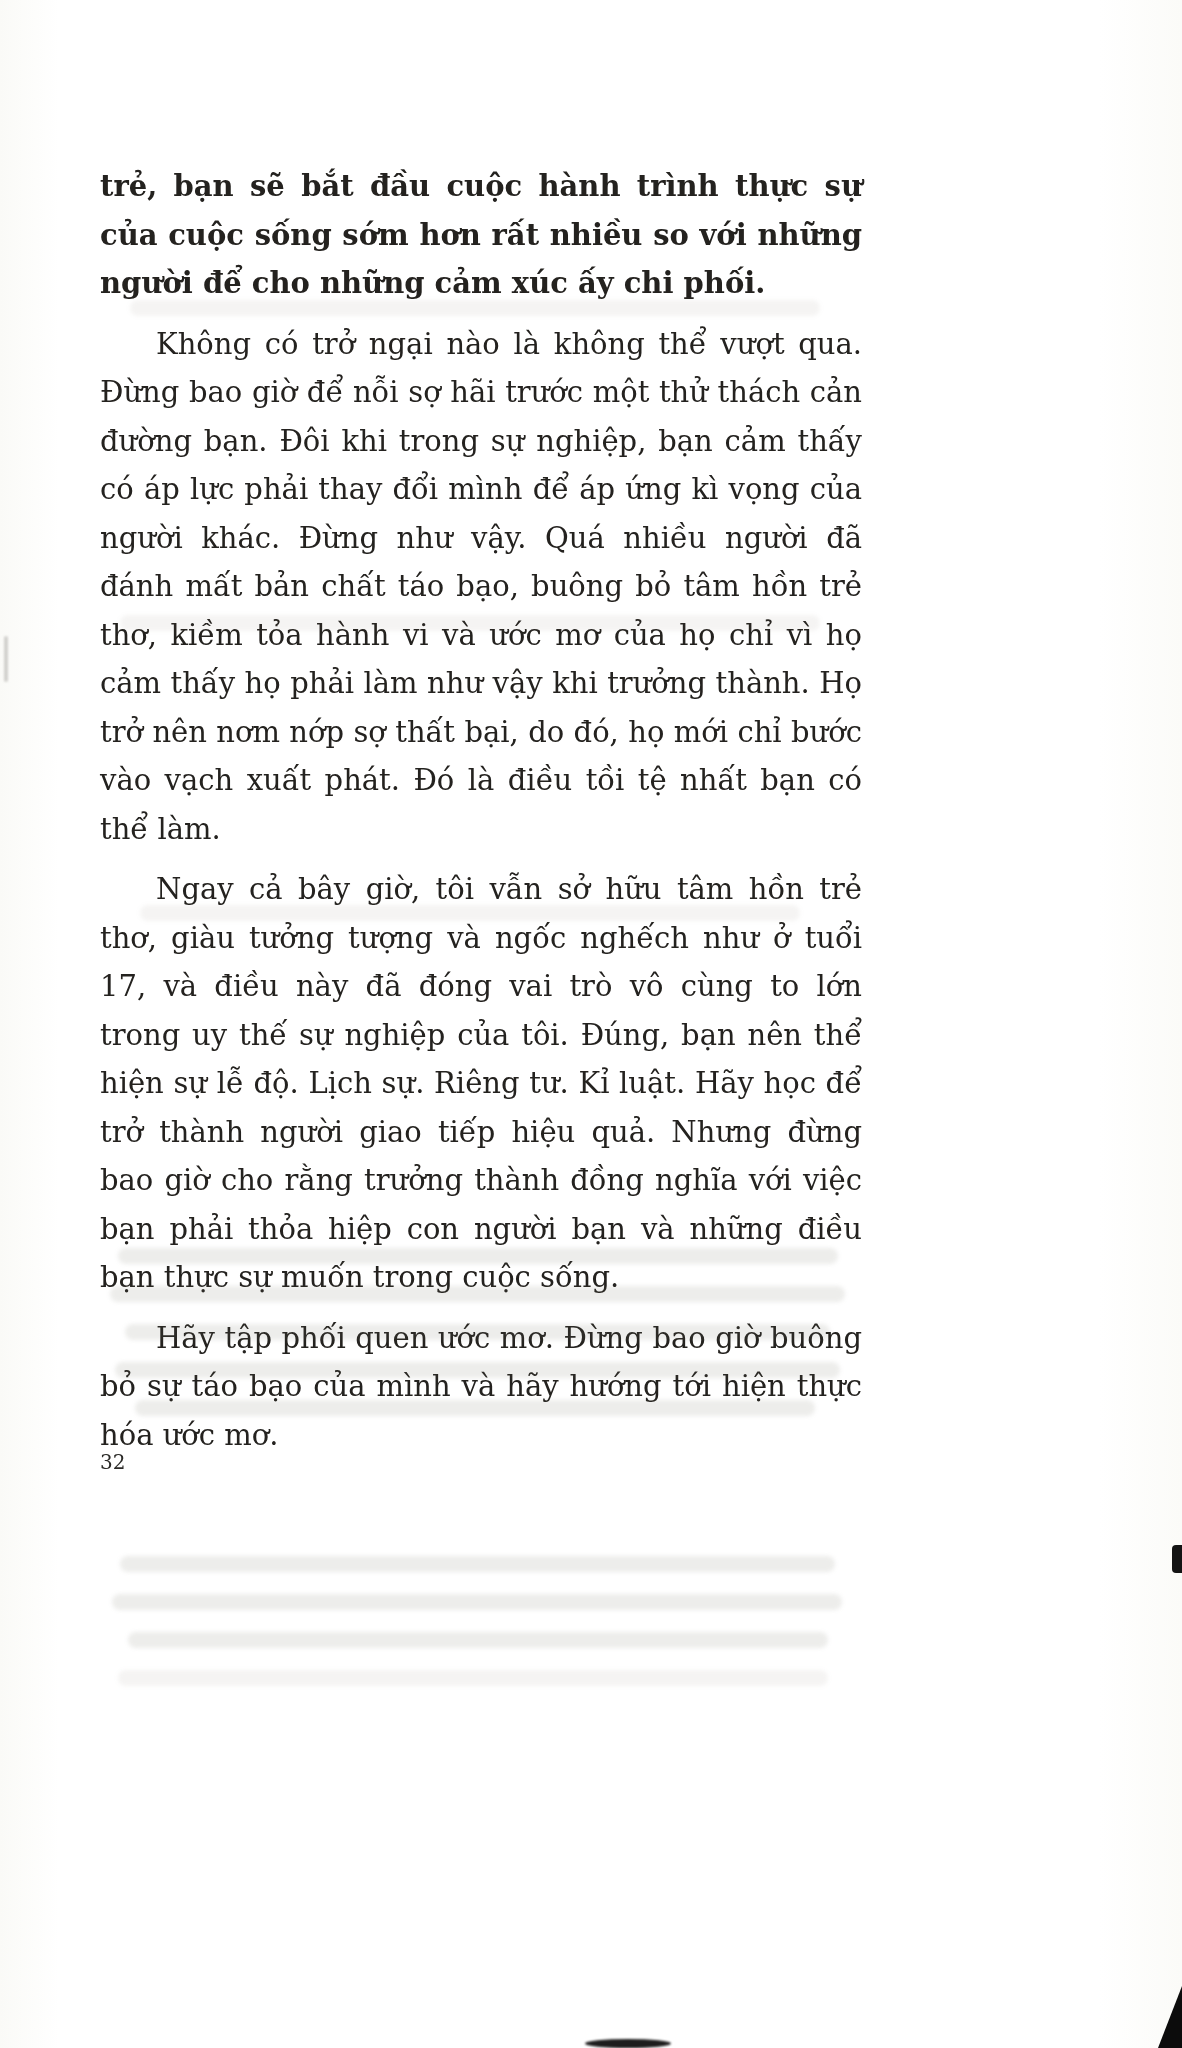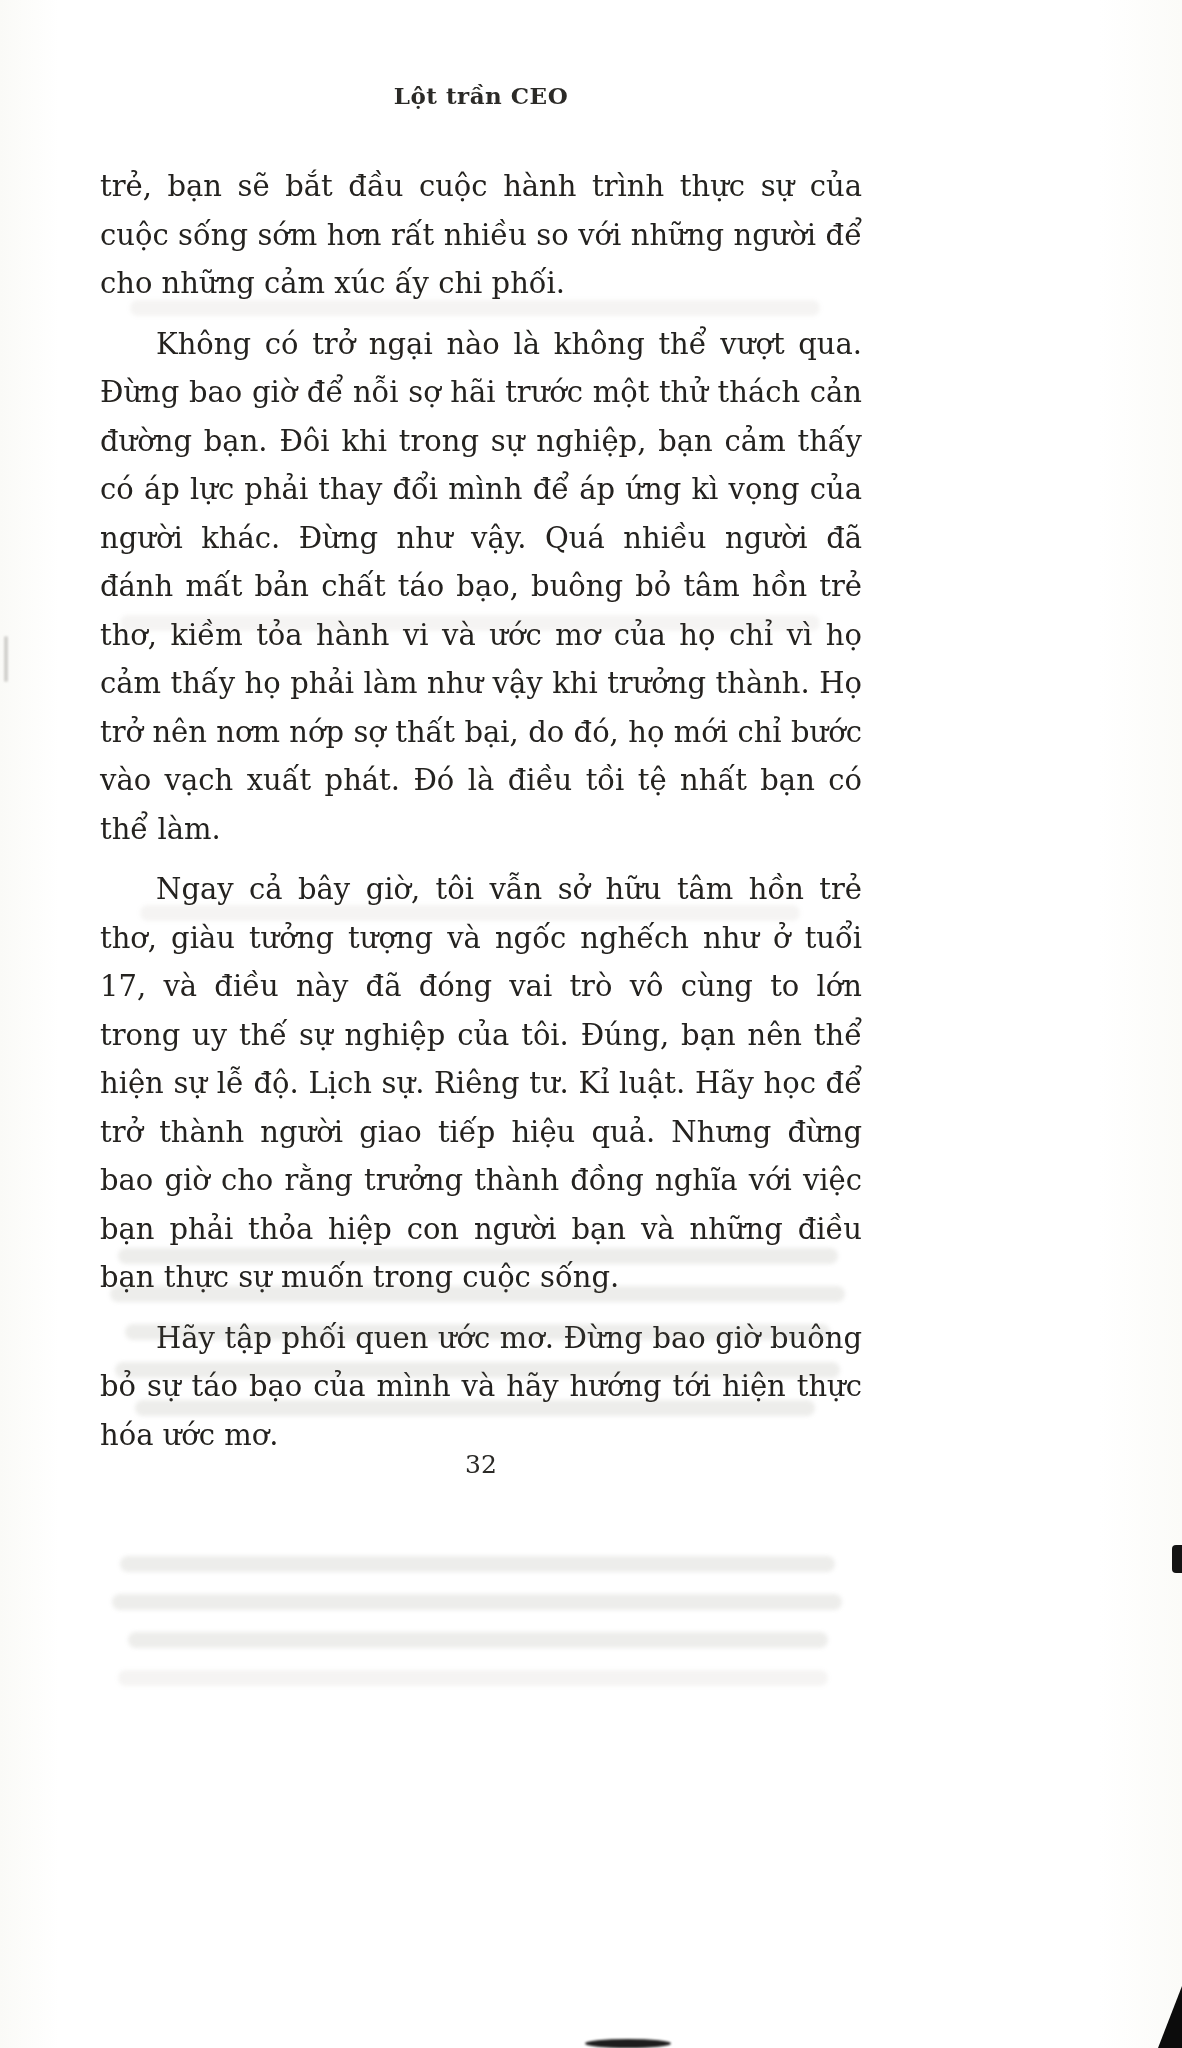--- a/index.html
+++ b/index.html
@@ -116,7 +116,6 @@
 
 <div class="page">
 
-  <div class="running-header">Lột trần CEO</div>
 
   <div class="text-block">
     <p class="continues">trẻ, bạn sẽ bắt đầu cuộc hành trình thực sự của cuộc sống sớm hơn rất nhiều so với những người để cho những cảm xúc ấy chi phối.</p>

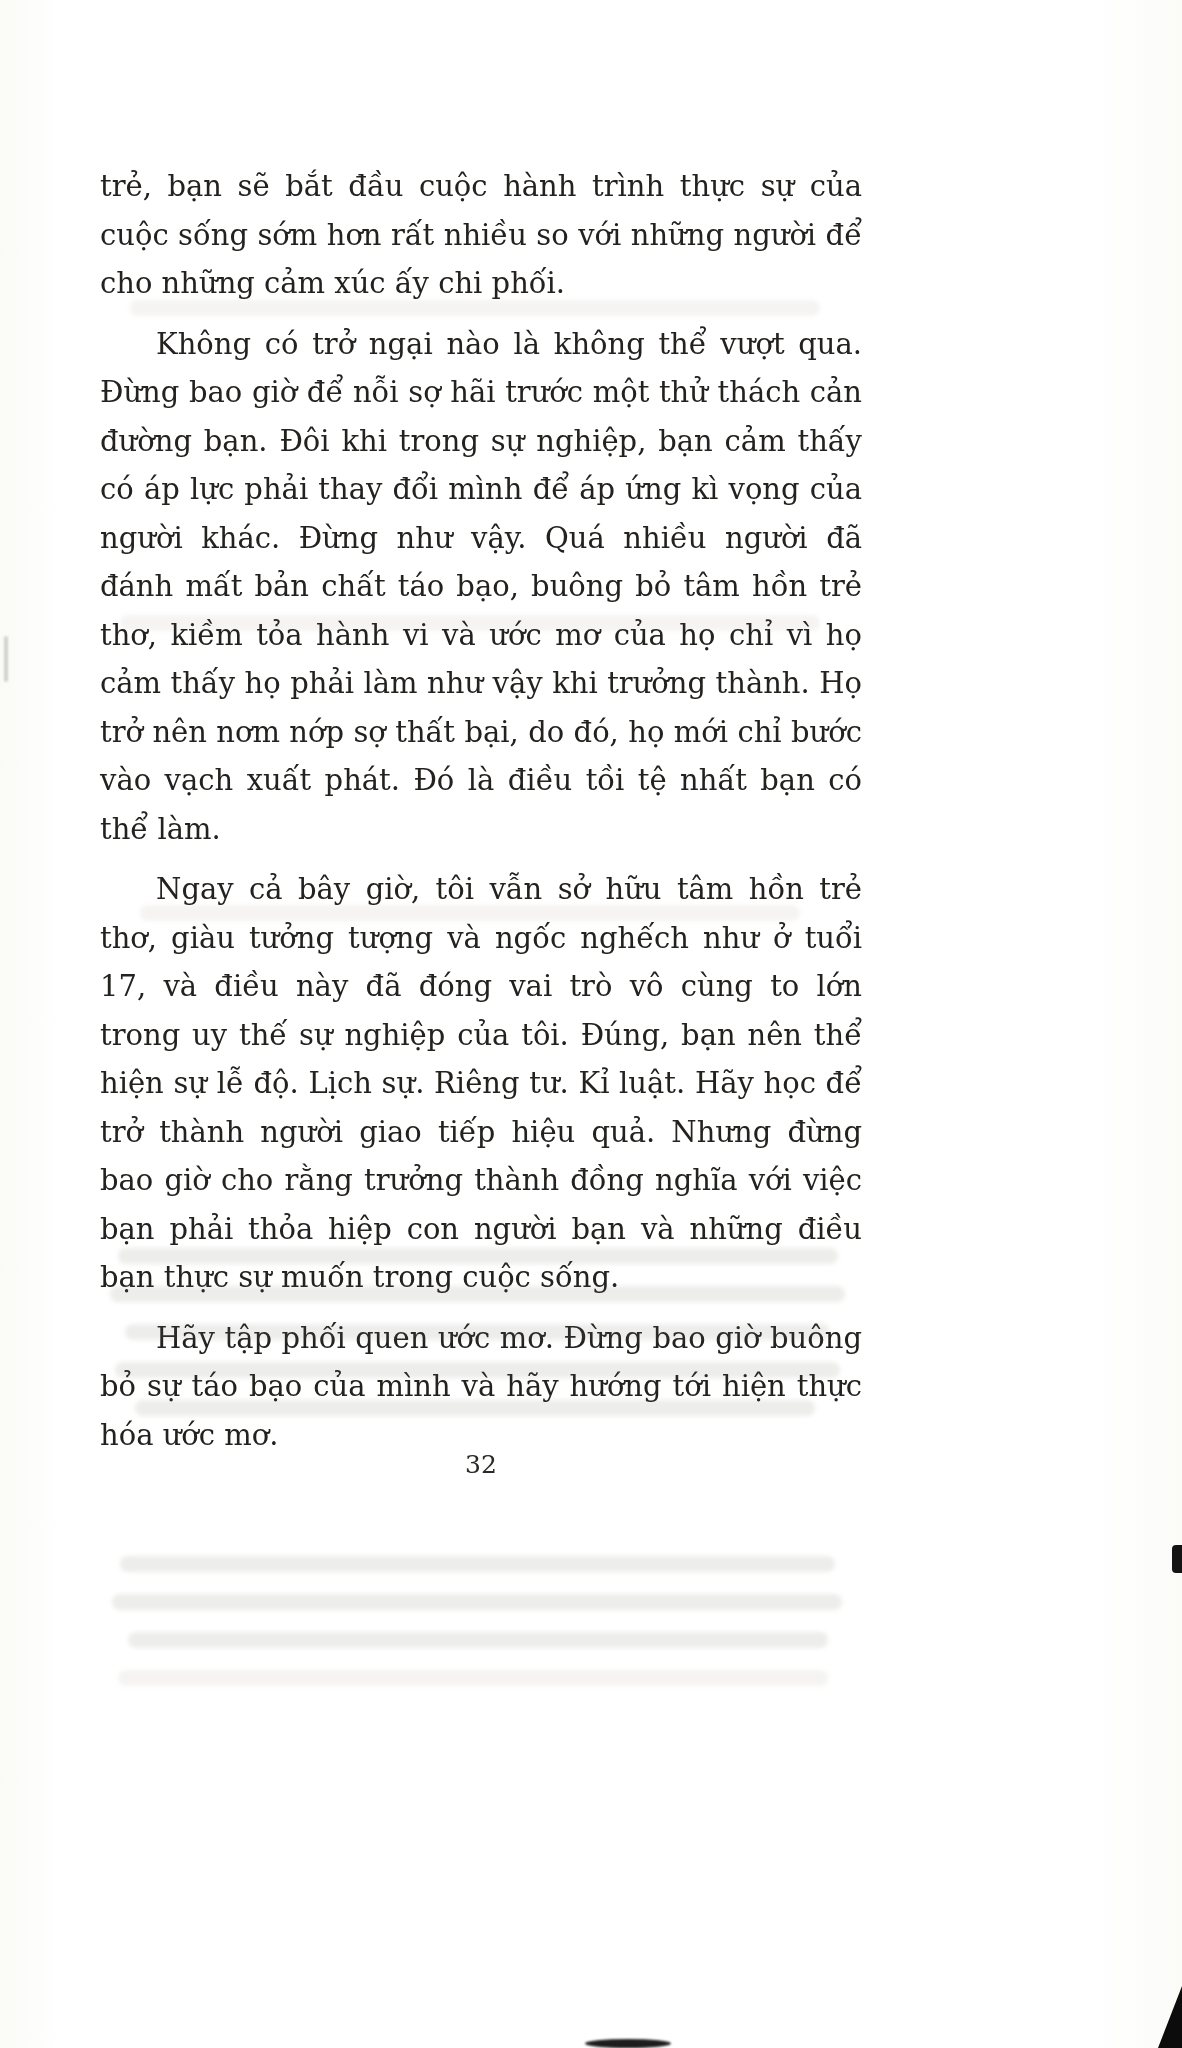--- a/index.html
+++ b/index.html
@@ -46,6 +46,7 @@
   }
   .text-block p.continues {
     text-indent: 0;
+    font-weight: bold;
   }
   .page-number {
     position: absolute;

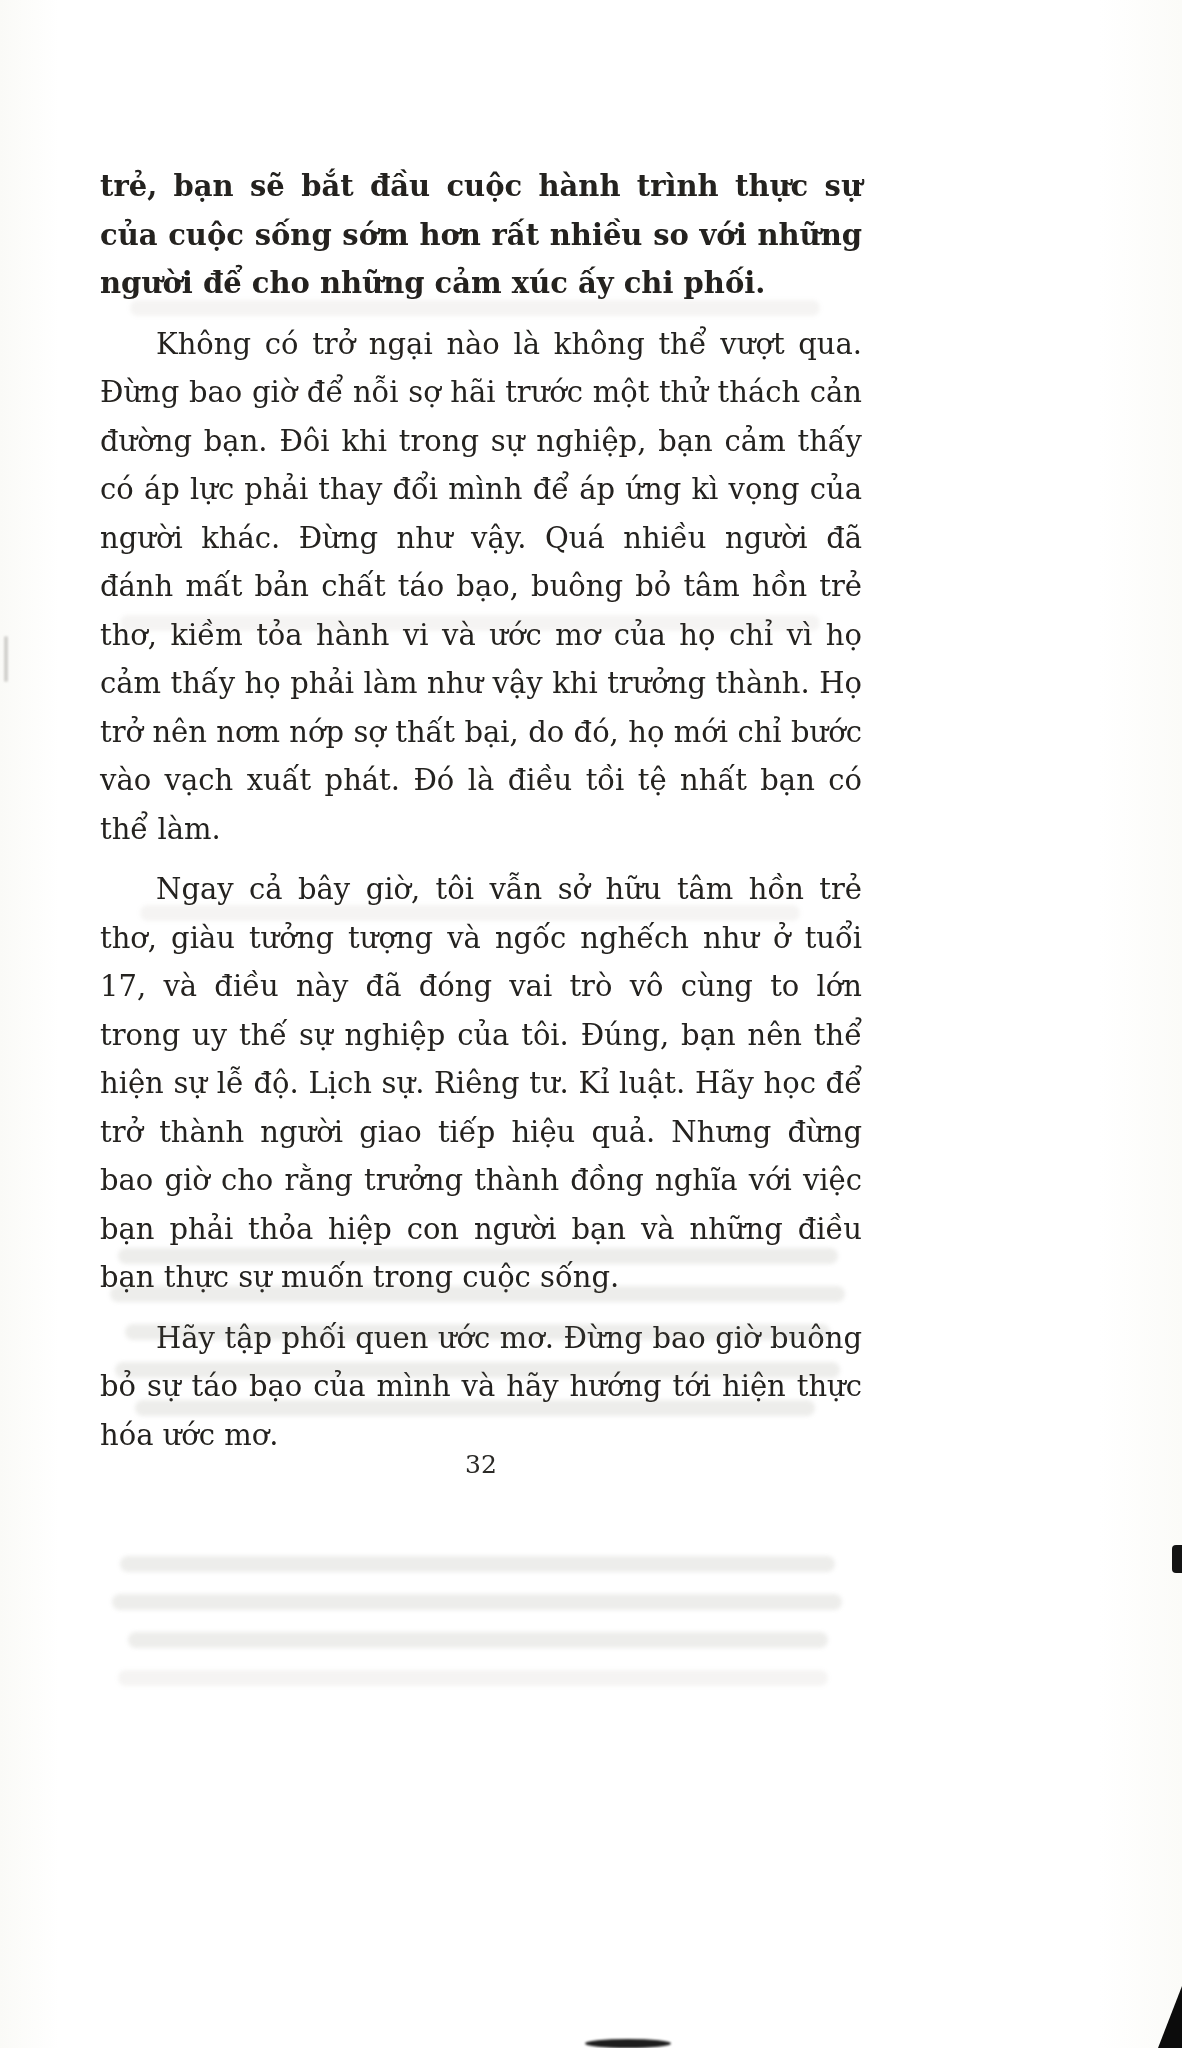--- a/index.html
+++ b/index.html
@@ -53,8 +53,7 @@
     top: 1450px;
     left: 100px;
     width: 762px;
-    text-align: center;
-    font-size: 25px;
+    font-size: 20px;
     color: #2b2a27;
   }
   

